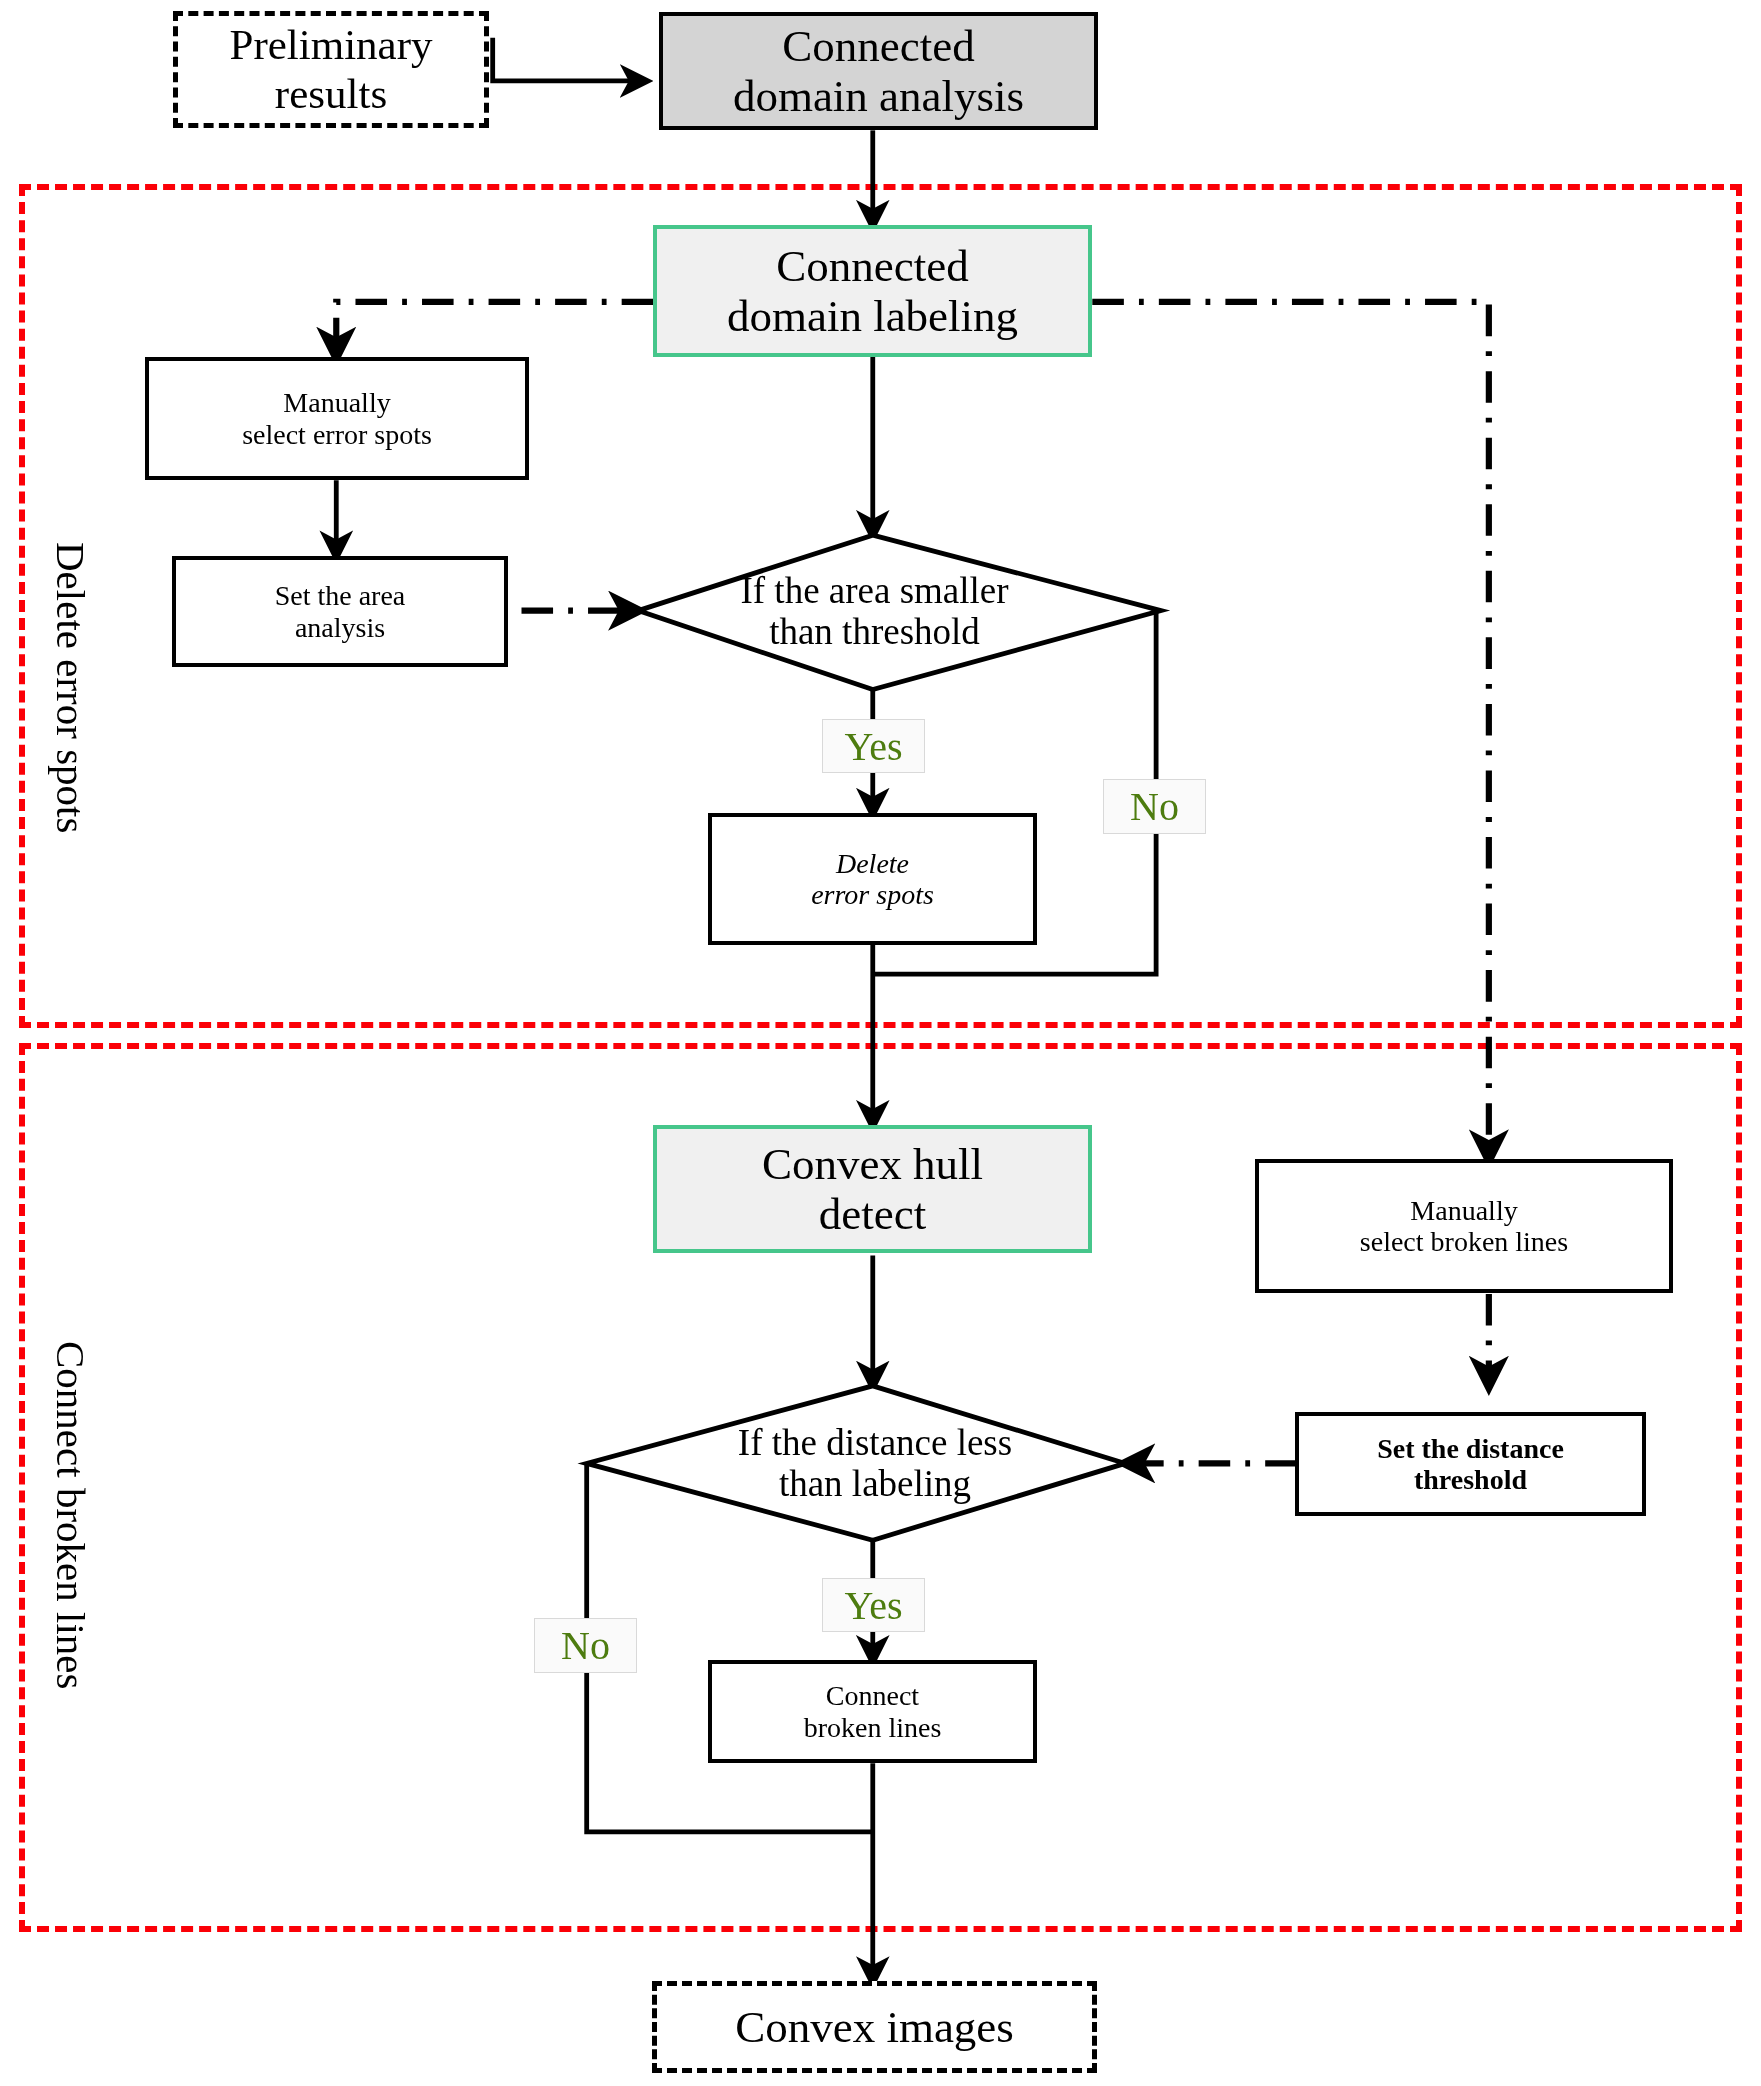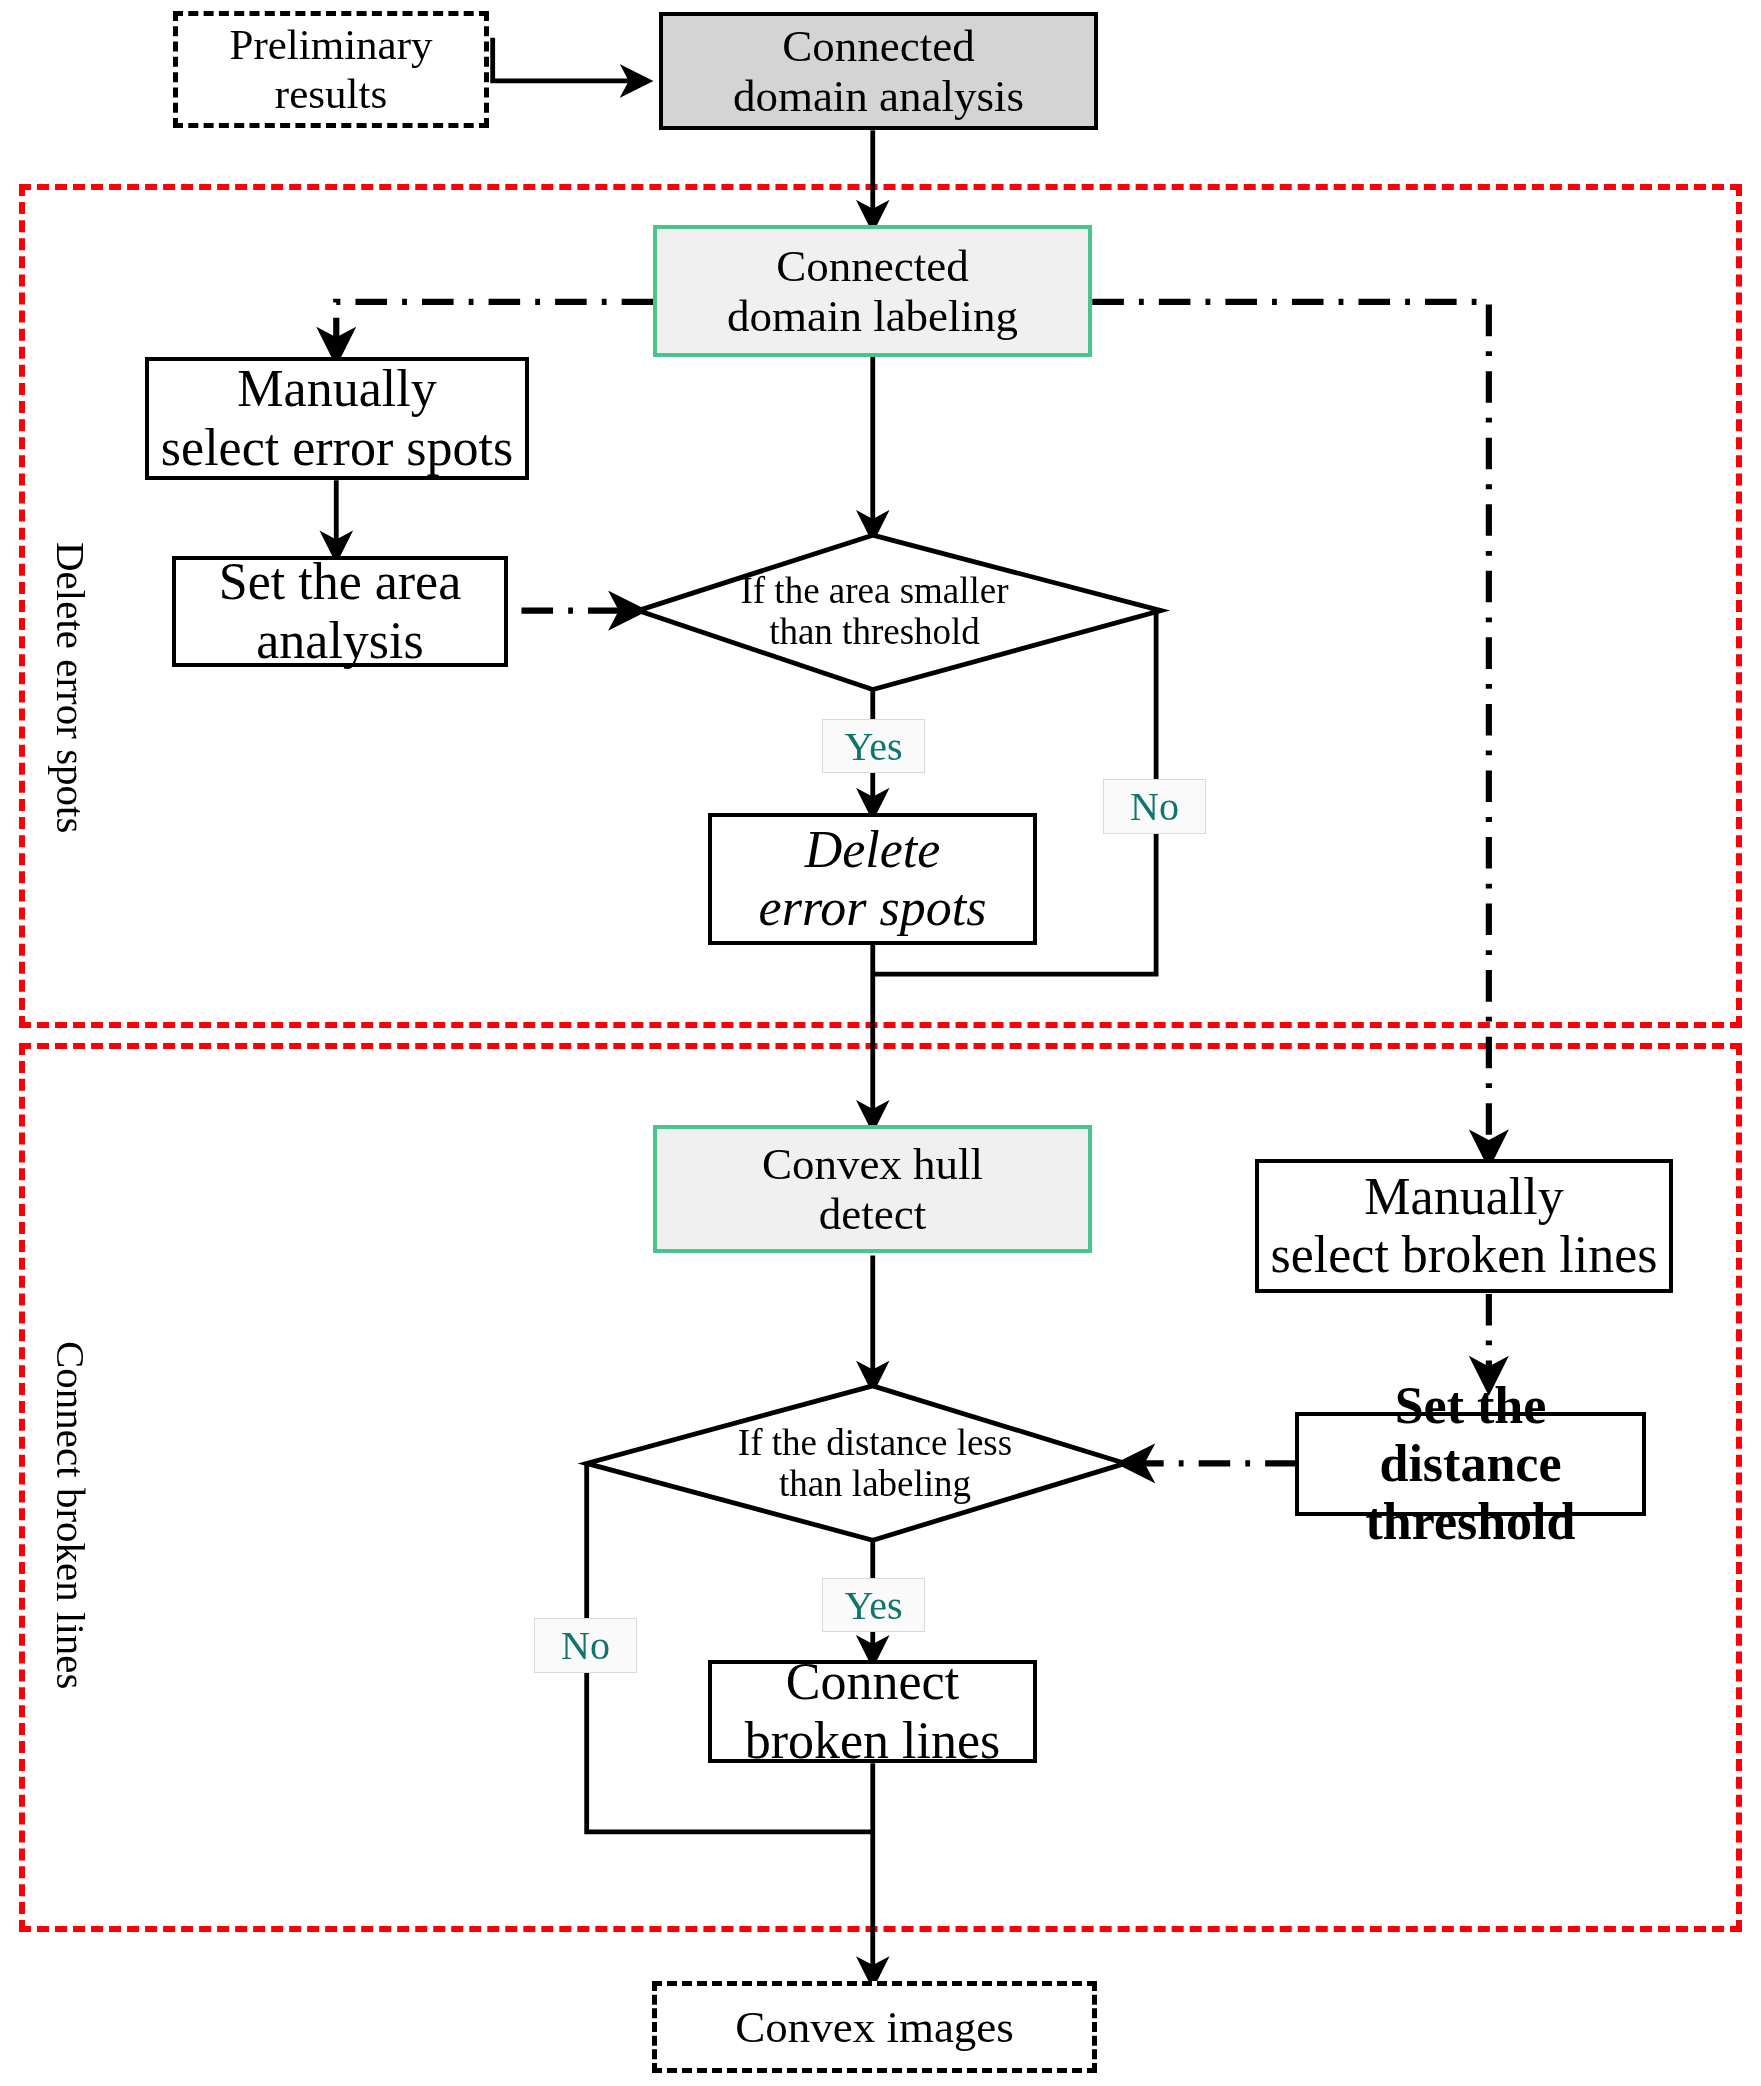--- a/index.html
+++ b/index.html
@@ -11,7 +11,7 @@
         justify-content:center;text-align:center;line-height:1.12;color:#000;
         font-family:"Liberation Serif", serif;}
 
-  .solid-box{border:4.1px solid #000;background:#fff;font-size:52px;}
+  .solid-box{border:4.1px solid #000;background:#fff;font-size:28px;}
   .dashed-box{border:5.5px dashed #000;background:#fff;font-size:43px;}
   .shaded-box{border:4.1px solid #000;background:#d4d4d4;font-size:45px;}
   .green-box{border:4.8px solid #46c68b;background:#f0f0f0;font-size:45px;}

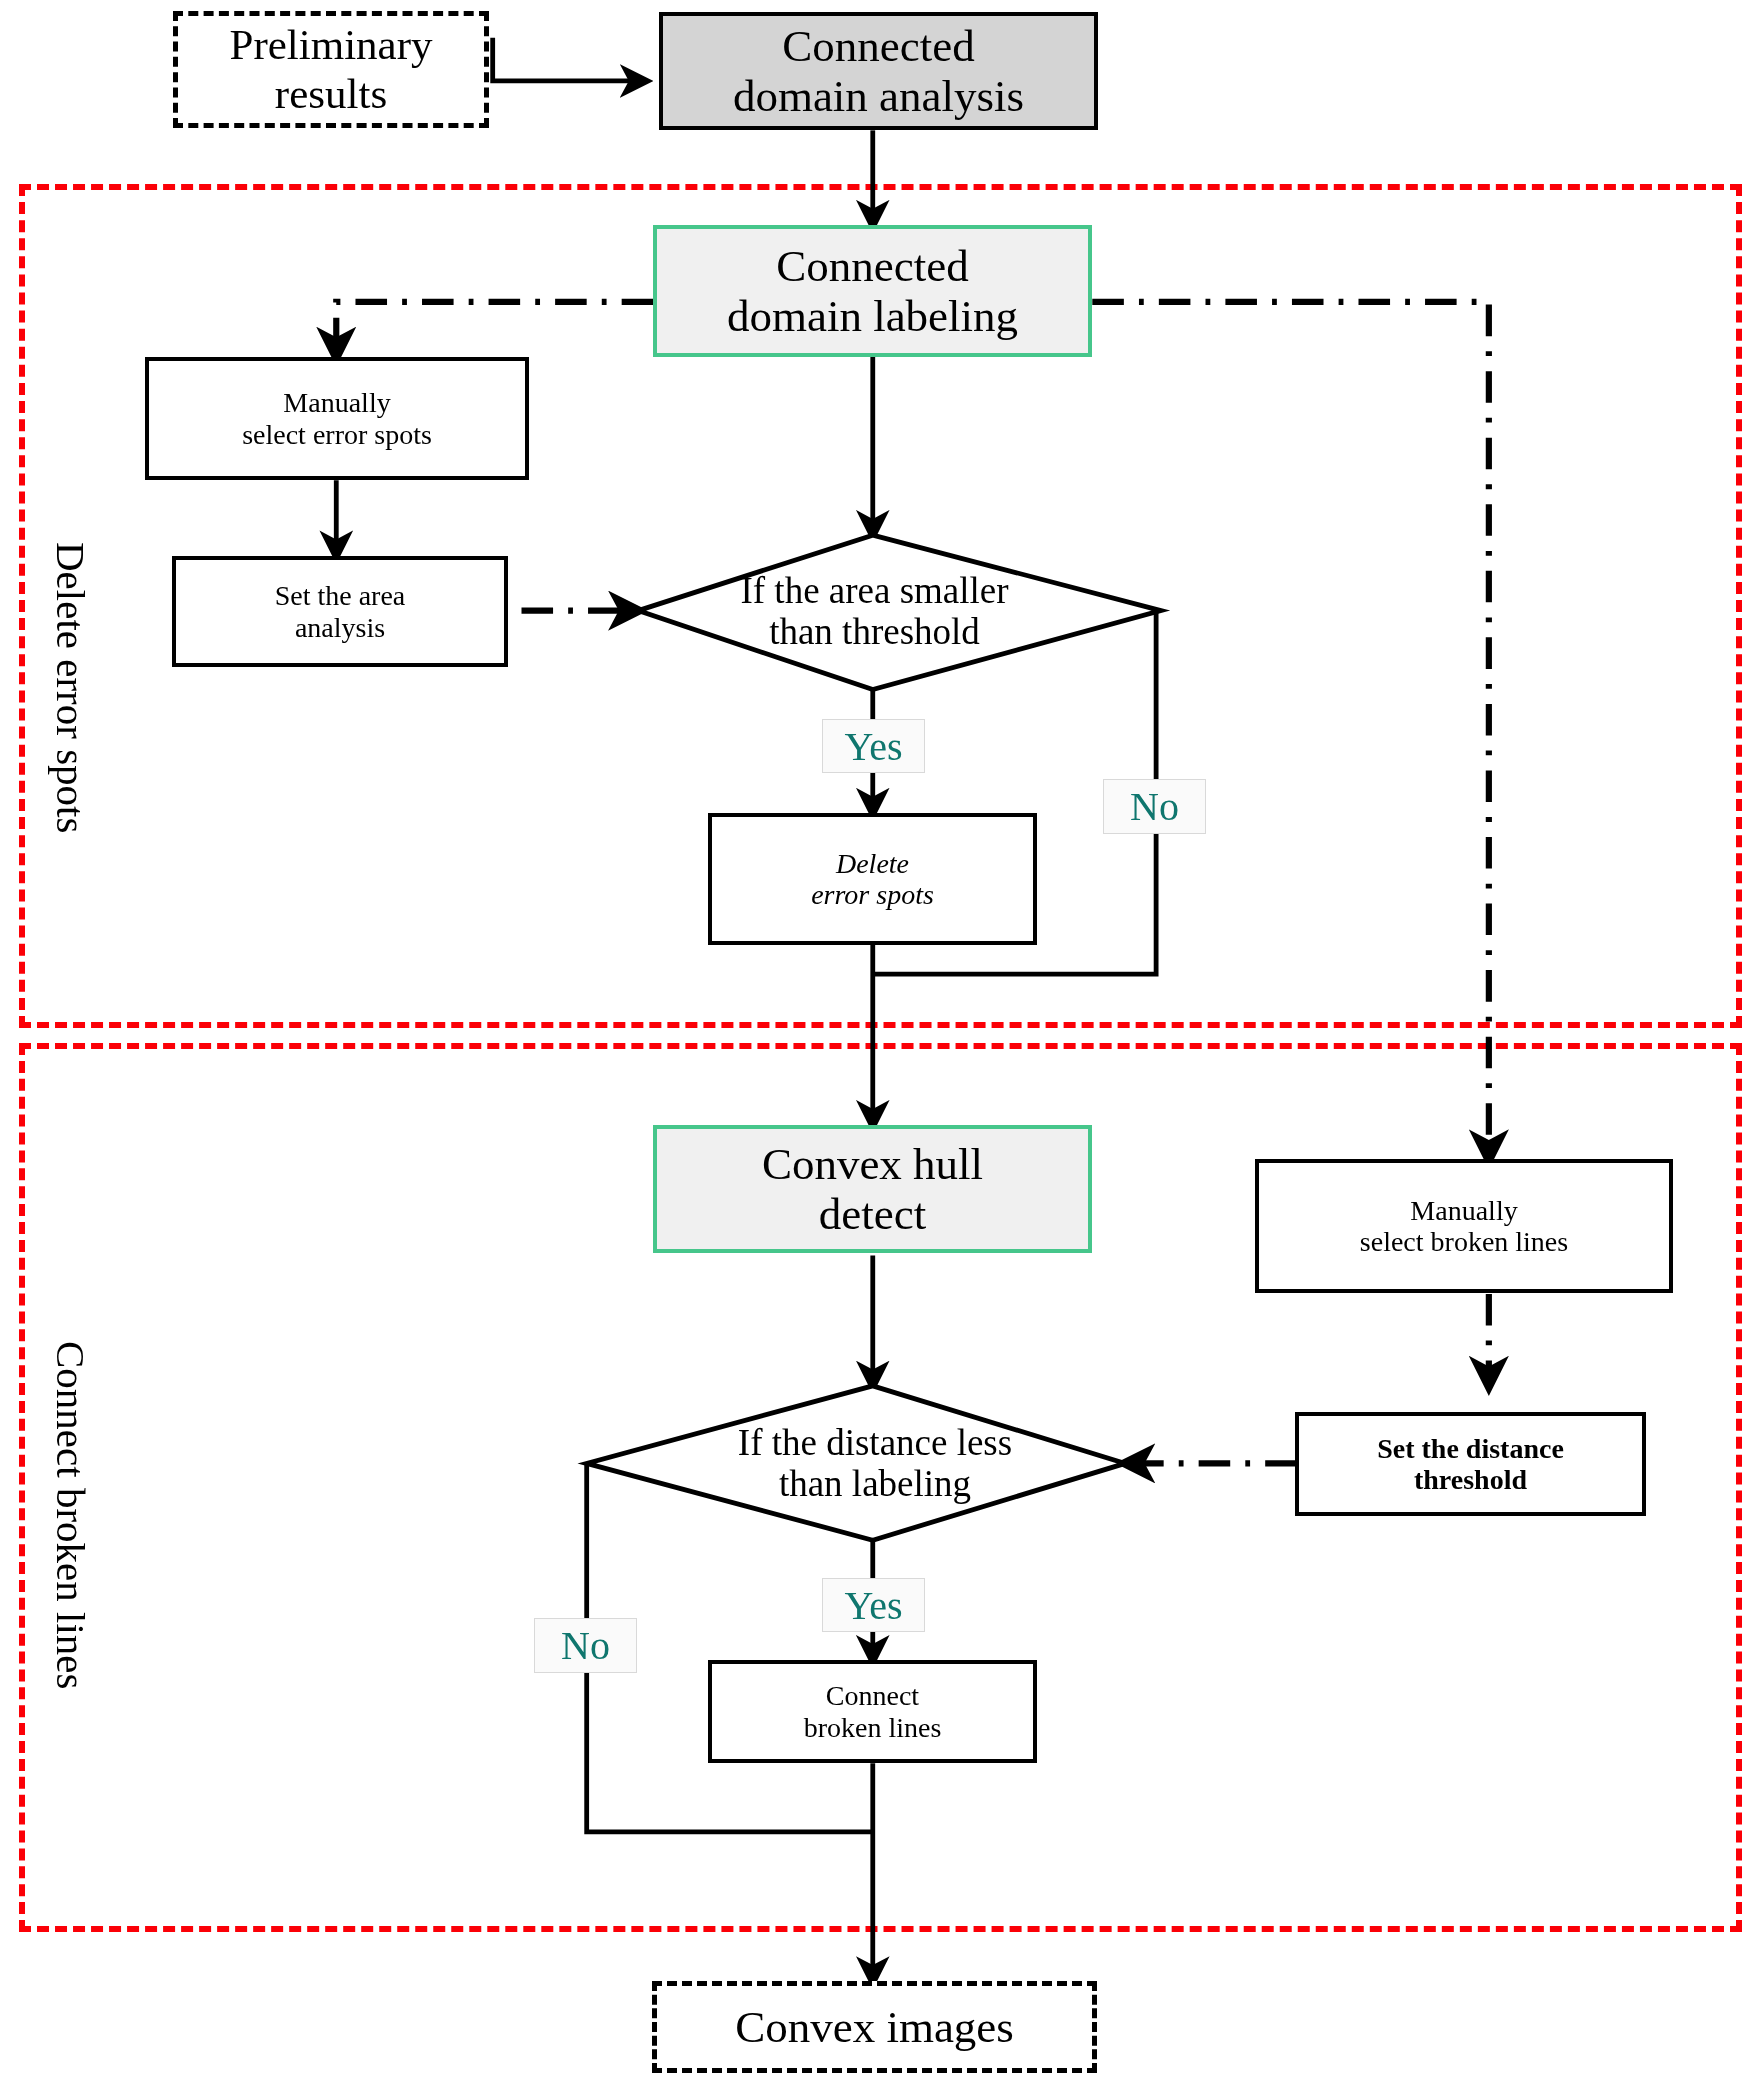--- a/index.html
+++ b/index.html
@@ -18,7 +18,7 @@
 
   .label-chip{position:absolute;box-sizing:border-box;border:1.4px solid #d9d9d9;
               background:#fafafa;display:flex;align-items:center;justify-content:center;
-              font-size:40px;color:#0f766e;font-family:"Liberation Serif", serif;z-index:6;}
+              font-size:40px;color:#4d7c0f;font-family:"Liberation Serif", serif;z-index:6;}
 
   
   .group{position:absolute;box-sizing:border-box;border:6.2px dashed #fb0007;background:transparent;}

